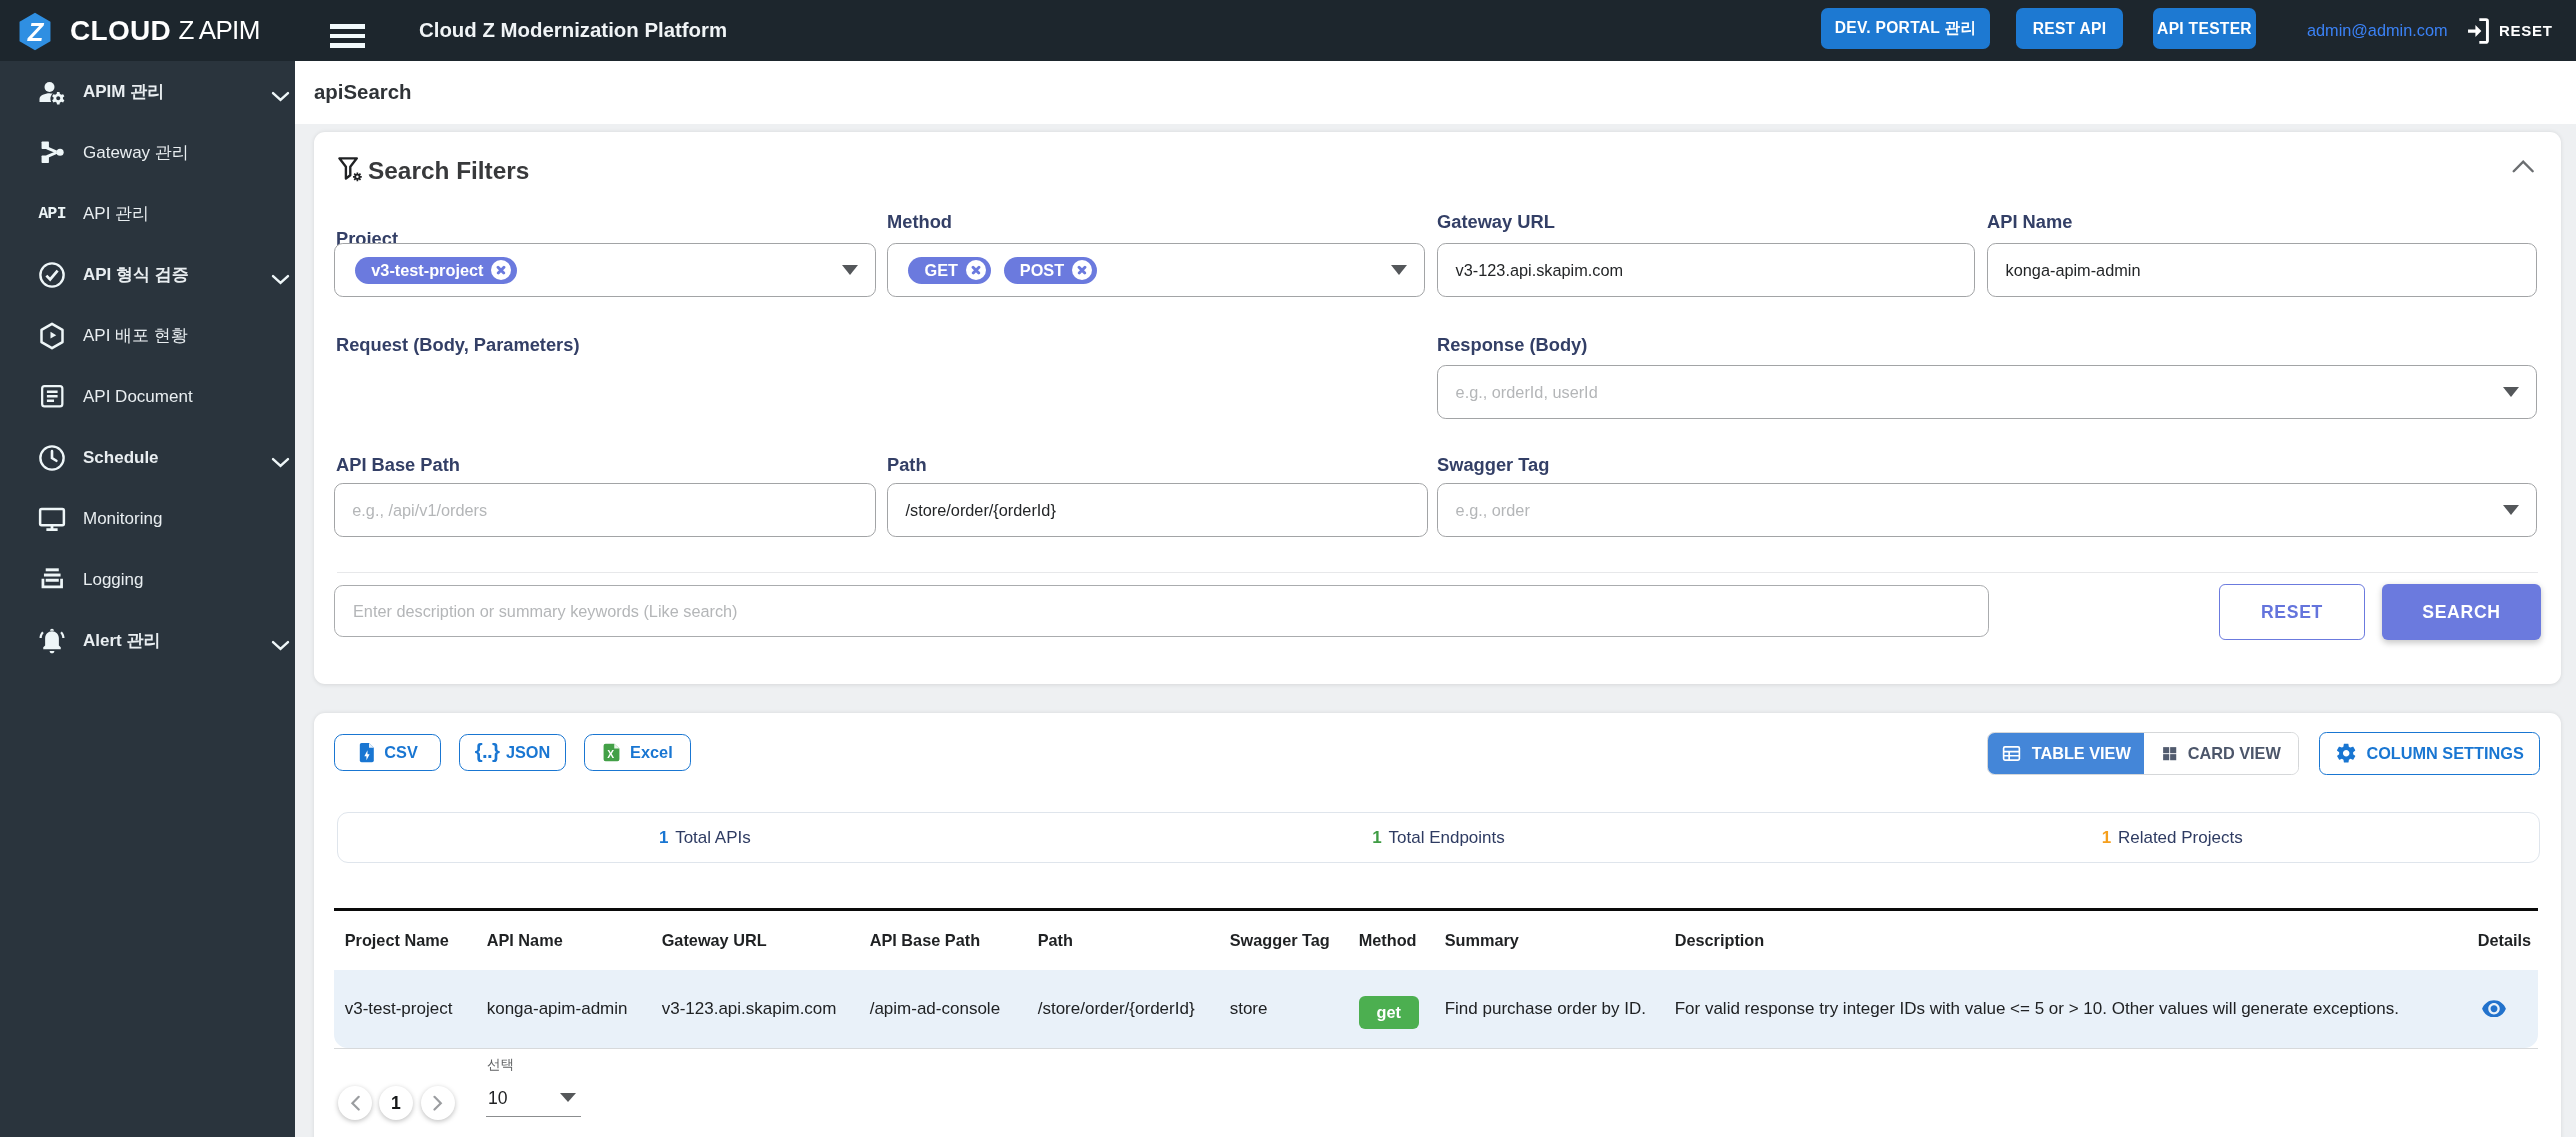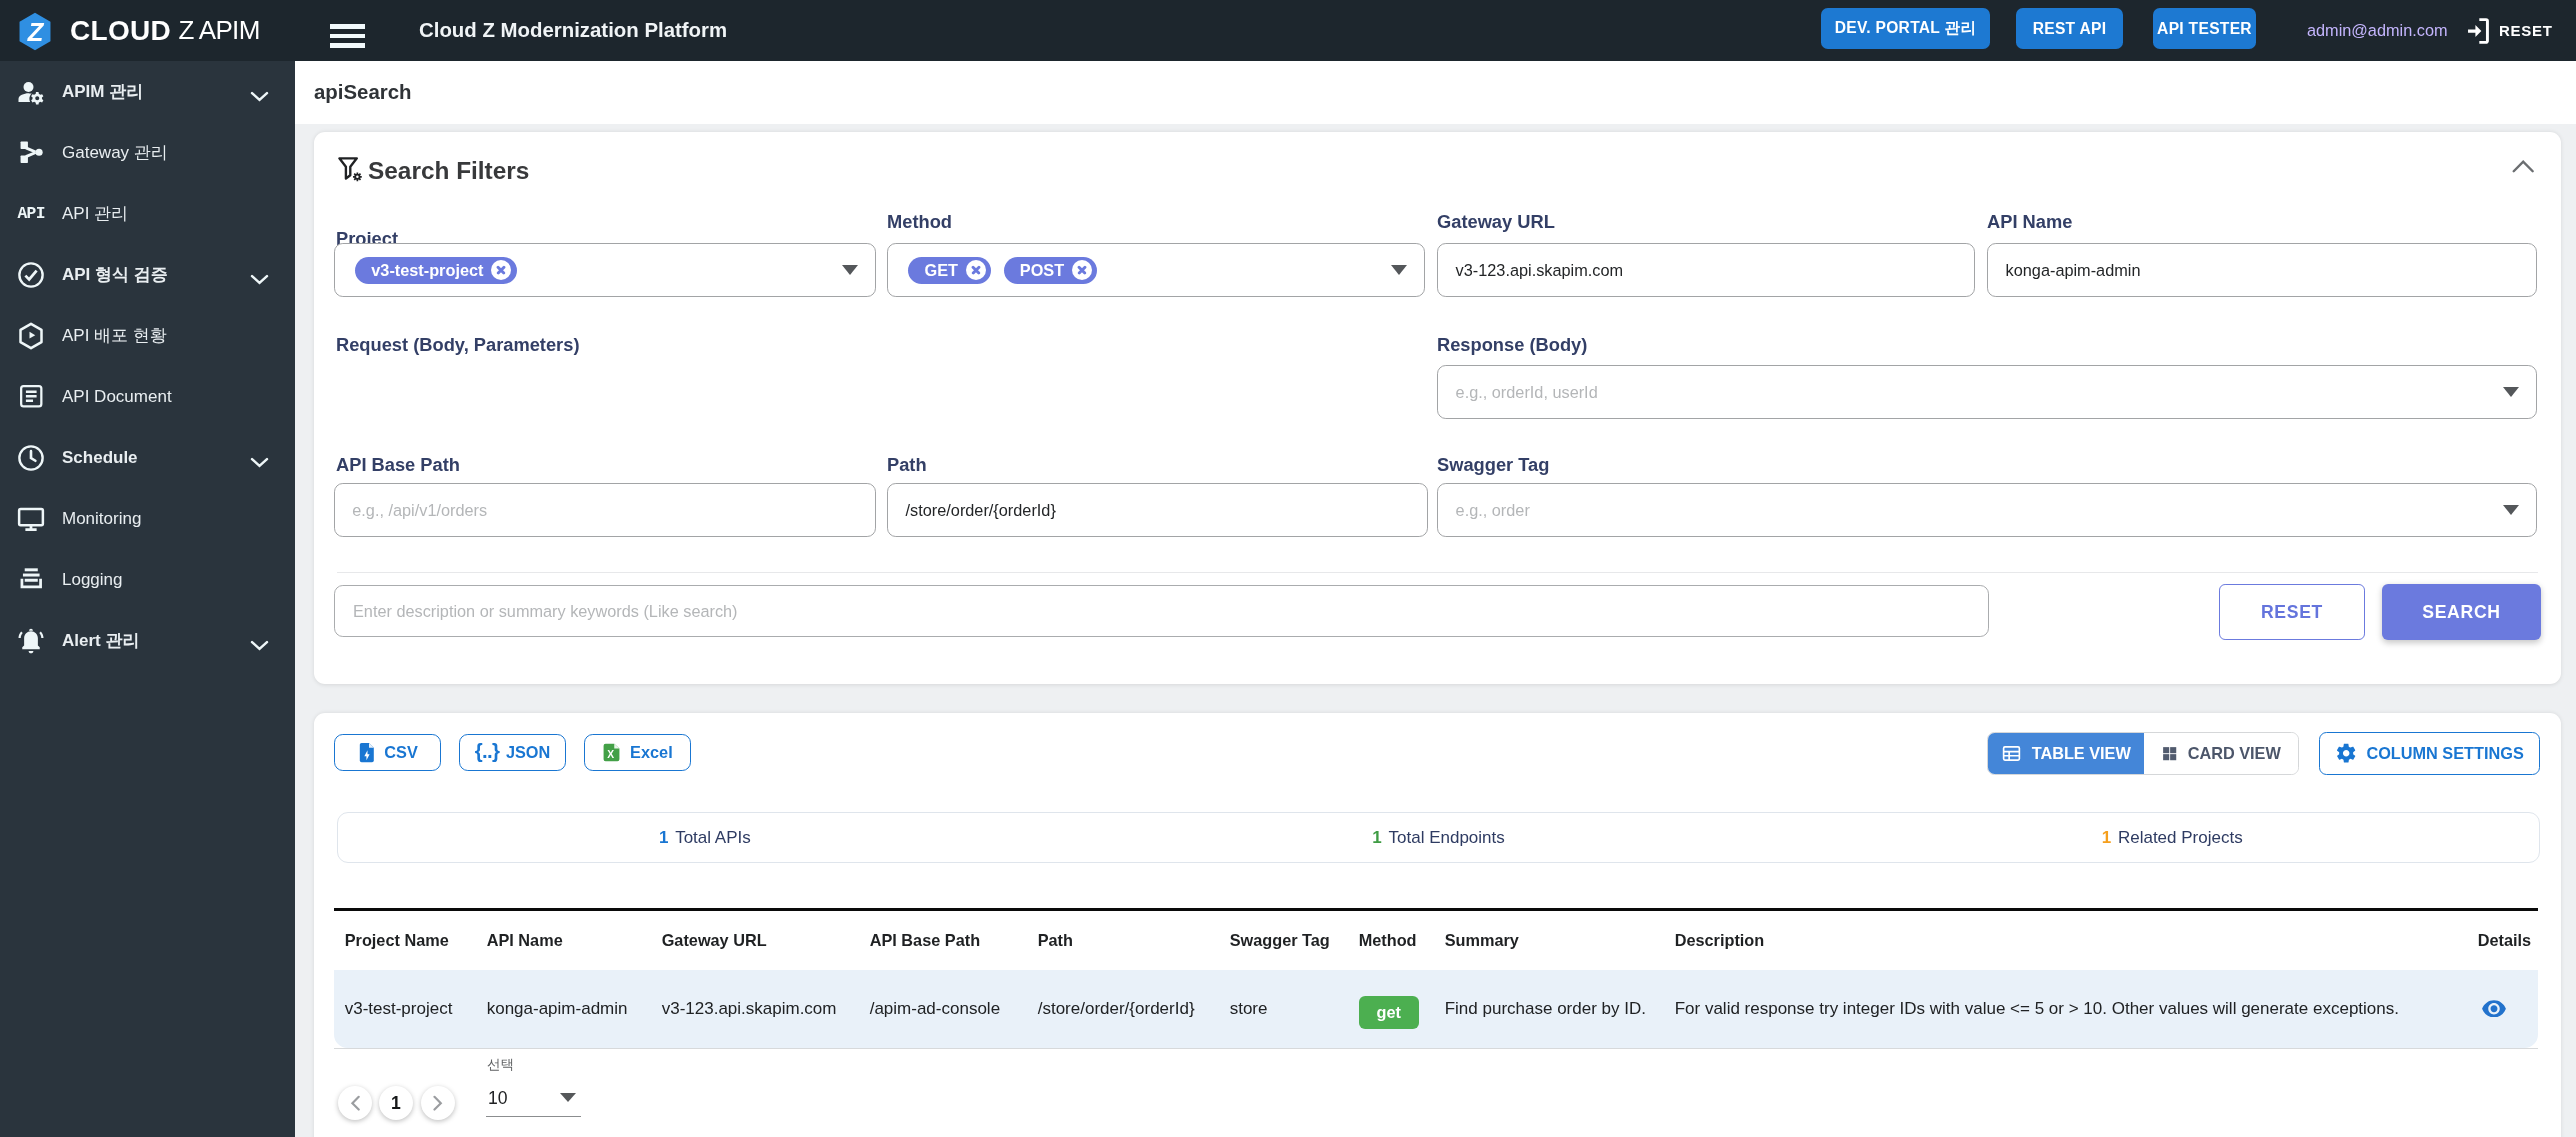--- a/index.html
+++ b/index.html
@@ -16,7 +16,7 @@
 .burger div { height:4.8px; background:#f2fafc; margin-bottom:4.8px; }
 .platform { position:absolute; left:419px; top:0; height:61px; display:flex; align-items:center; color:#f0f4f6; font-size:20.4px; font-weight:bold; }
 .tb-btn { position:absolute; top:8.1px; height:41px; background:#1d79d2; border-radius:6.8px; color:#fff; font-size:15.6px; font-weight:bold; display:flex; align-items:center; justify-content:center; letter-spacing:0.3px; white-space:nowrap; }
-.tb-email { position:absolute; left:2307px; top:0; height:61px; display:flex; align-items:center; color:#c4b5fd; font-size:16.3px; }
+.tb-email { position:absolute; left:2307px; top:0; height:61px; display:flex; align-items:center; color:#3b82f6; font-size:16.3px; }
 .tb-logout { position:absolute; left:2499px; top:0; height:61px; display:flex; align-items:center; color:#fff; font-size:15px; font-weight:bold; letter-spacing:0.7px; }
 .lg-ico { position:absolute; left:2465px; top:15.6px; }
 

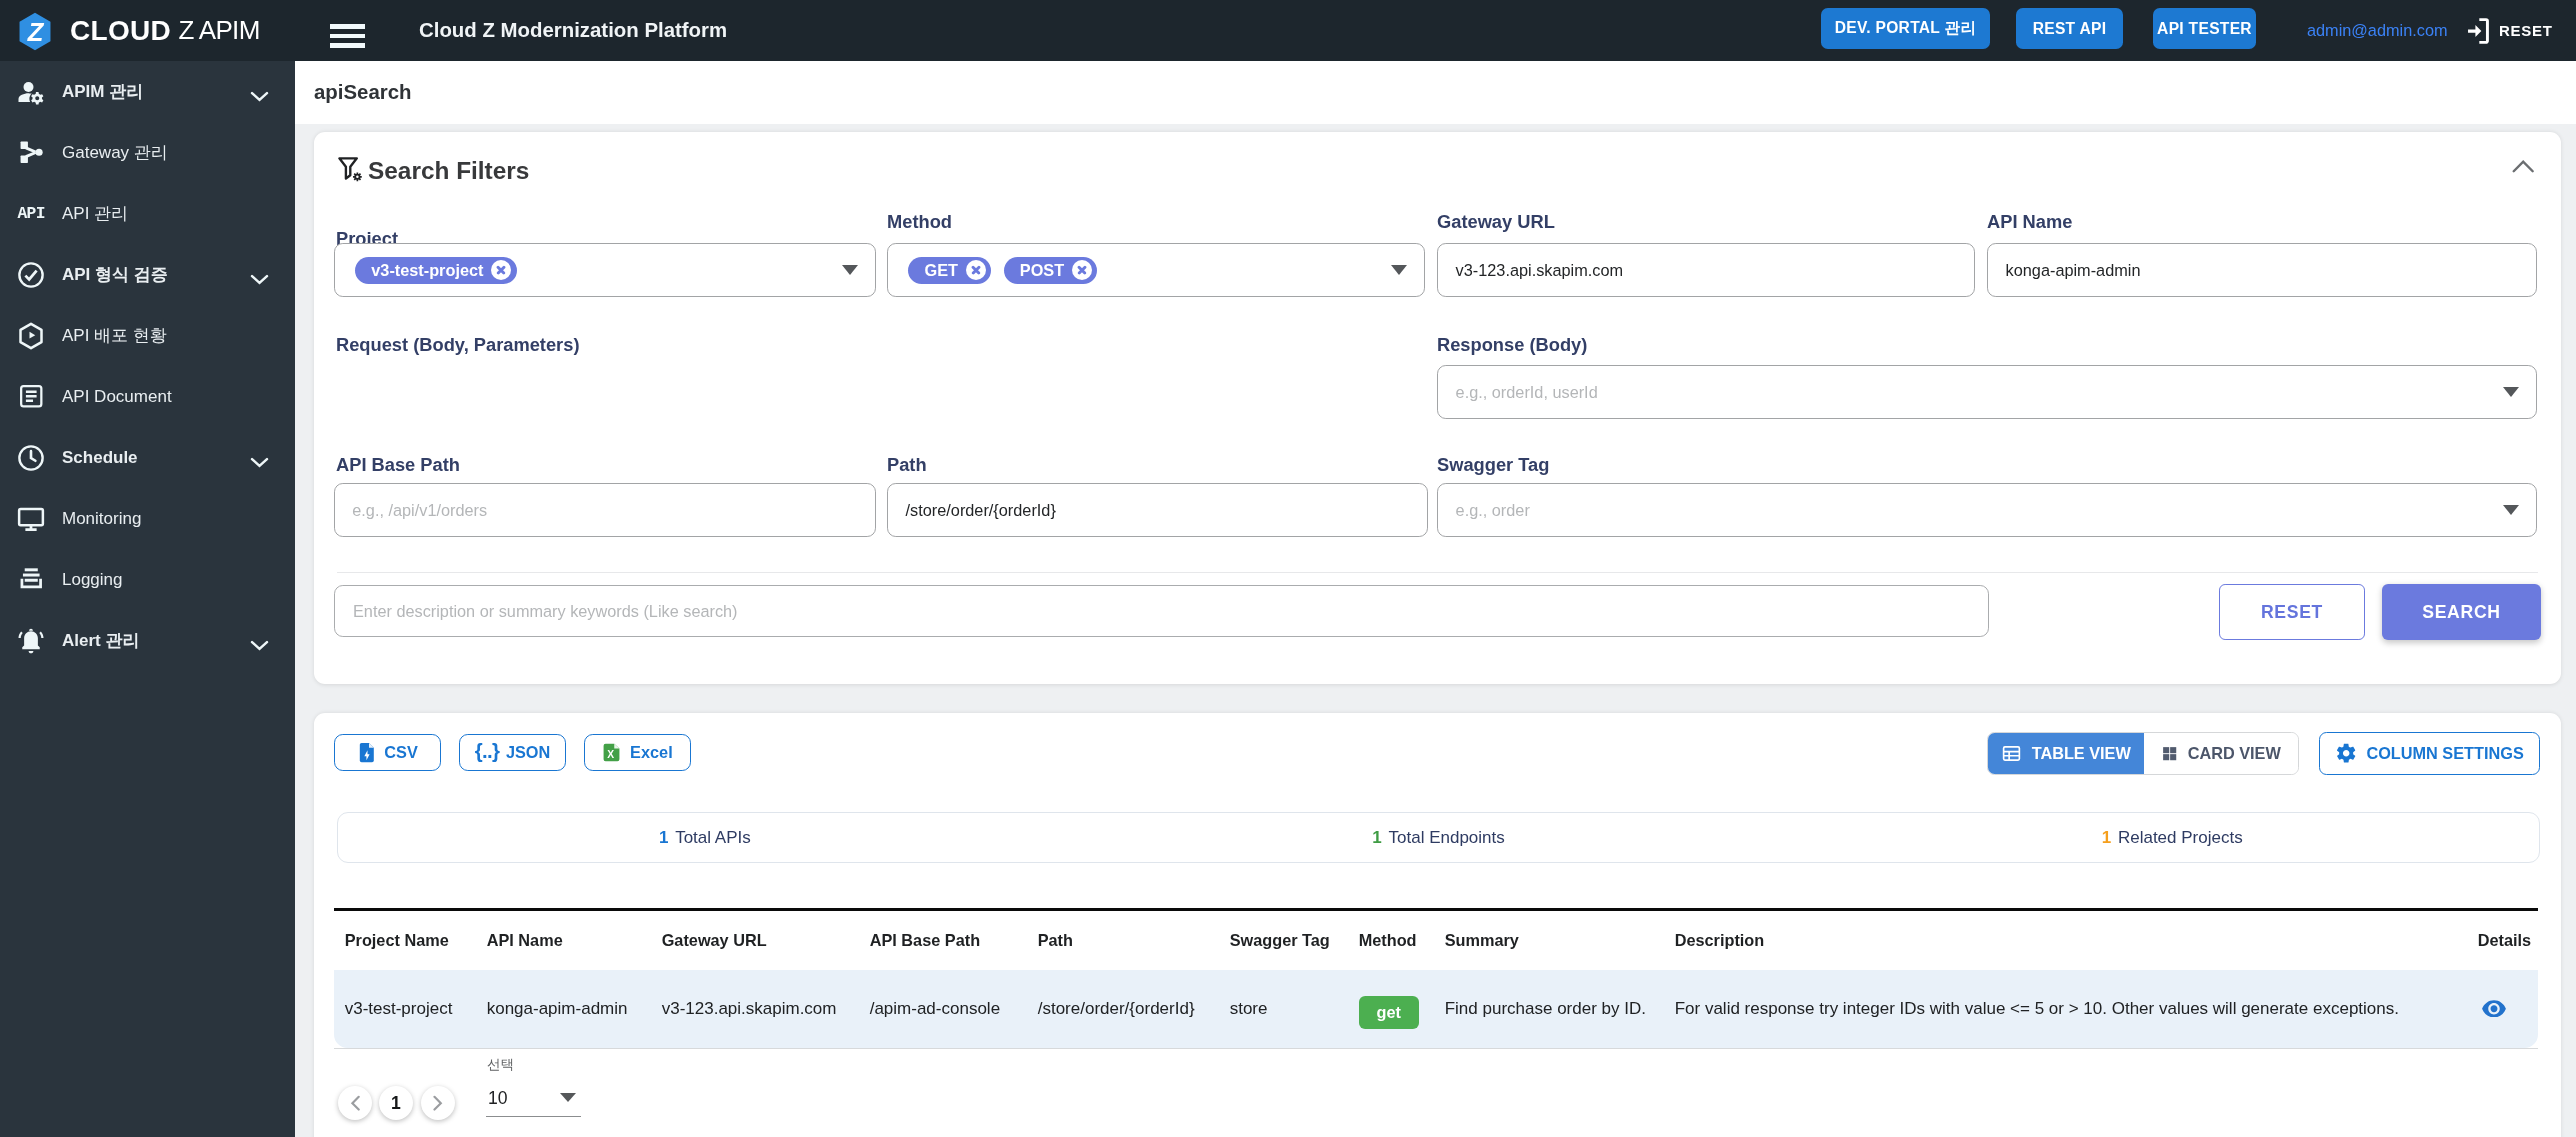--- a/index.html
+++ b/index.html
@@ -21,7 +21,7 @@
 .lg-ico { position:absolute; left:2465px; top:15.6px; }
 
 
-.sidebar { position:absolute; left:0; top:61px; width:295px; bottom:0; background:#2a343d; z-index:20; }
+.sidebar { position:absolute; left:0; top:61px; width:295px; bottom:0; background:#2a343d; z-index:20;padding-left:21px; }
 .sb-item { position:relative; height:61px; display:flex; align-items:center; color:#e9eef1; font-size:17px; }
 .sb-item.active { background:#1b242c; }
 .sb-ico { position:absolute; left:15.6px; width:31px; height:31px; display:flex; align-items:center; justify-content:center; }

